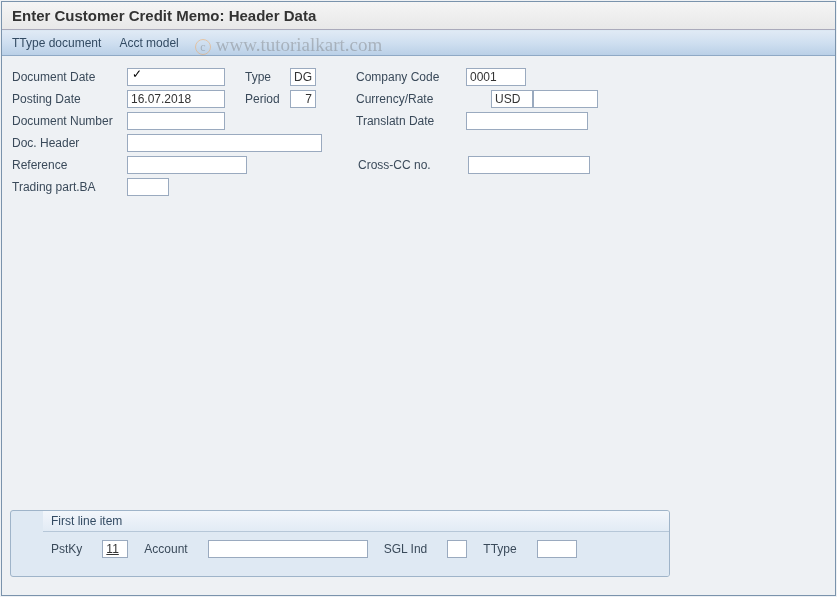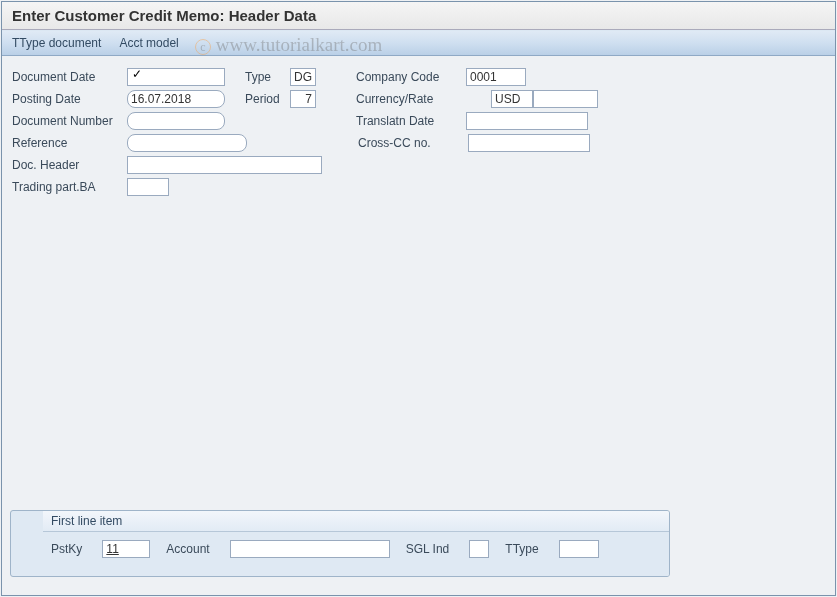--- a/index.html
+++ b/index.html
@@ -60,7 +60,7 @@
       margin-bottom: 0px;
     }
     .col1-label { width: 115px; }
-    .col1-input { width: 98px; margin-right: 20px; border-radius: 8px; }
+    .col1-input { width: 98px; margin-right: 20px; }
     .col2-label { width: 45px; }
     .col2-input { width: 26px; text-align: right; margin-right: 40px;}
     .col3-label { width: 110px; }

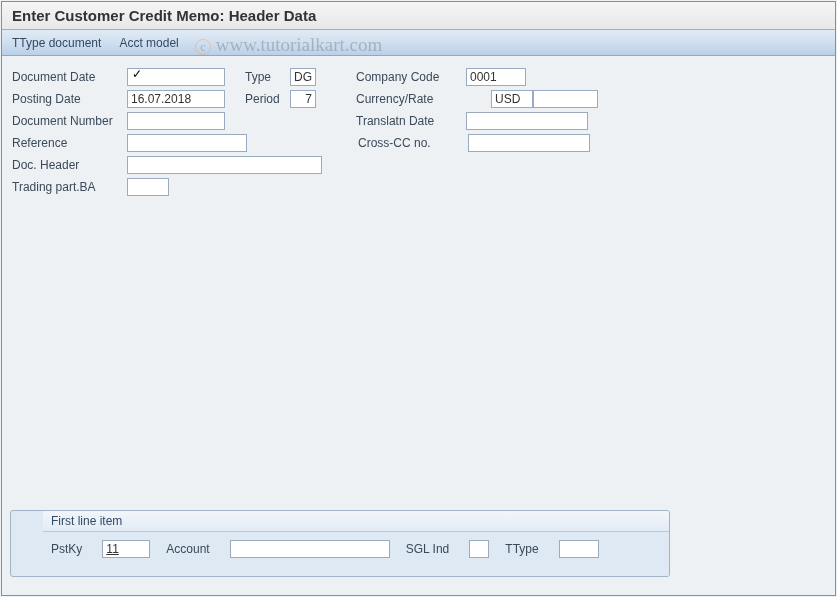--- a/index.html
+++ b/index.html
@@ -196,16 +196,16 @@
     </div>
 
     <div class="form-row">
+      <span class="label col1-label">Doc. Header</span>
+      <input class="sap-input" style="width: 195px;">
+    </div>
+
+    <div class="form-row">
       <span class="label col1-label">Reference</span>
       <input class="sap-input col1-input" style="width: 120px;">
       <span style="width:91px;"></span>
       <span class="label col3-label">Cross-CC no.</span>
       <input class="sap-input" style="width: 122px;">
-    </div>
-
-    <div class="form-row">
-      <span class="label col1-label">Doc. Header</span>
-      <input class="sap-input" style="width: 195px;">
     </div>
 
     <div class="form-row">

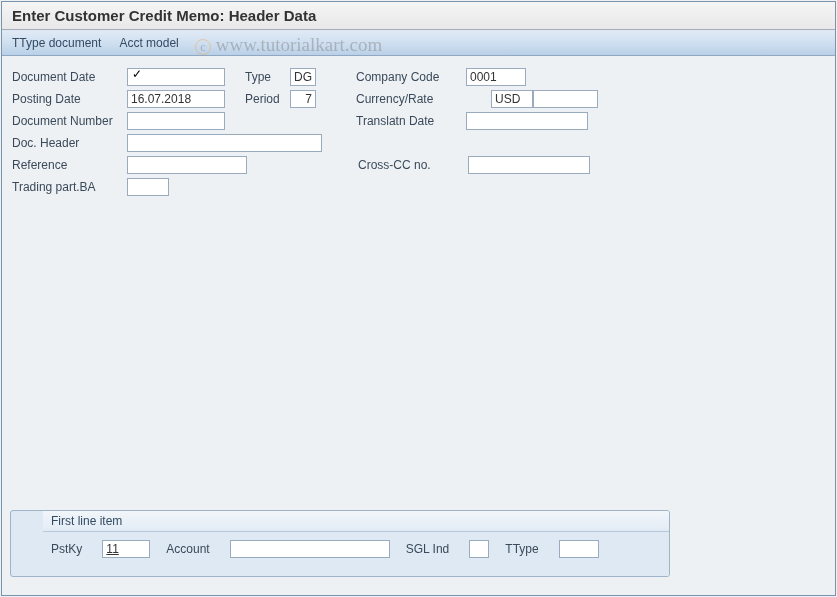--- a/index.html
+++ b/index.html
@@ -218,7 +218,7 @@
     <div class="fli-header">First line item</div>
     <div class="fli-body">
       <span class="label">PstKy</span>
-      <input class="sap-input" style="width: 48px; text-decoration: underline;" value="11">
+      <input class="sap-input" style="width: 26px; text-decoration: underline;" value="11">
       <span class="label">Account</span>
       <input class="sap-input" style="width: 160px;">
       <span class="label">SGL Ind</span>

